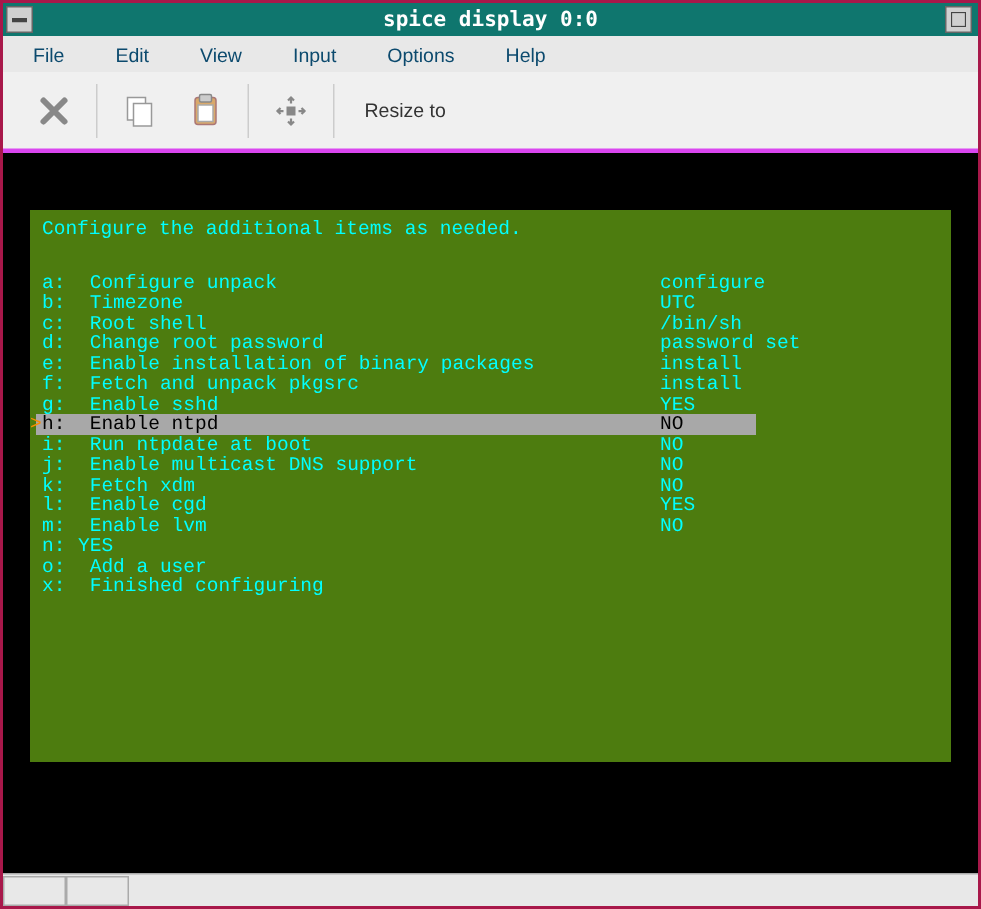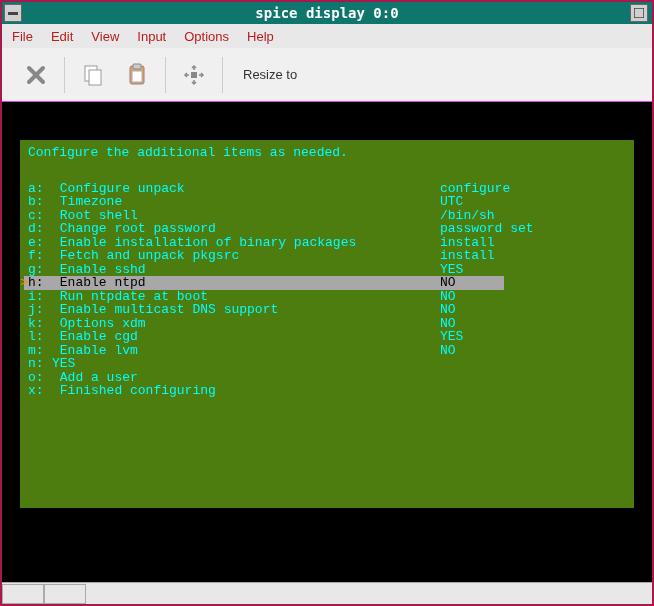--- a/index.html
+++ b/index.html
@@ -9,7 +9,7 @@
   .tb-btn { width: 18px; height: 18px; margin: 2px; background: #d0d0d0; border: 1px solid #666; display: flex; align-items: center; justify-content: center; font-size: 11px; }
   .tb-btn.right { margin-left: auto; margin-right: 4px; }
   .title { position: absolute; left: 0; right: 0; text-align: center; color: #fff; font-family: monospace; font-weight: bold; font-size: 14px; pointer-events: none; }
-  .menubar { height: 24px; display: flex; align-items: center; padding: 0 10px; gap: 18px; font-size: 13px; color: #b91c1c; background: #e8e8e8; }
+  .menubar { height: 24px; display: flex; align-items: center; padding: 0 20px; gap: 34px; font-size: 13px; color: #0c4a6e; background: #e8e8e8; }
   .menu-item { cursor: default; }
   .toolbar { height: 54px; display: flex; align-items: center; padding: 0 12px; gap: 0; border-bottom: 1px solid #d946ef; background: #f0f0f0; }
   .tool-btn { width: 44px; height: 44px; display: flex; align-items: center; justify-content: center; cursor: default; }

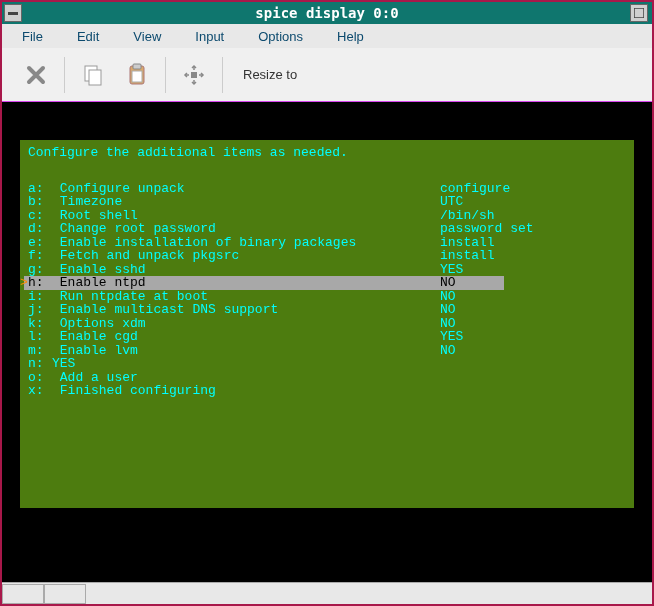--- a/index.html
+++ b/index.html
@@ -11,7 +11,7 @@
   .title { position: absolute; left: 0; right: 0; text-align: center; color: #fff; font-family: monospace; font-weight: bold; font-size: 14px; pointer-events: none; }
   .menubar { height: 24px; display: flex; align-items: center; padding: 0 20px; gap: 34px; font-size: 13px; color: #0c4a6e; background: #e8e8e8; }
   .menu-item { cursor: default; }
-  .toolbar { height: 54px; display: flex; align-items: center; padding: 0 12px; gap: 0; border-bottom: 1px solid #d946ef; background: #f0f0f0; }
+  .toolbar { height: 54px; display: flex; align-items: center; padding: 0 12px; gap: 0; border-bottom: 3px solid #d946ef; background: #f0f0f0; }
   .tool-btn { width: 44px; height: 44px; display: flex; align-items: center; justify-content: center; cursor: default; }
   .tool-sep { width: 1px; height: 36px; background: #ccc; margin: 0 6px; }
   .tool-label { font-size: 13px; color: #333; margin-left: 14px; }

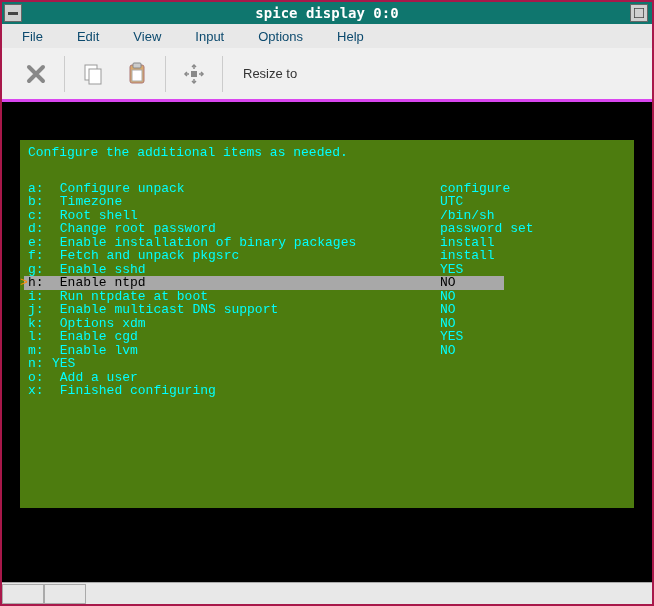--- a/index.html
+++ b/index.html
@@ -103,7 +103,7 @@
           <div class="menu-row selected"><span class="arrow">&gt;</span><span class="key">h:</span><span class="label"> Enable ntpd</span><span class="value">NO</span></div>
           <div class="menu-row"><span class="key">i:</span><span class="label"> Run ntpdate at boot</span><span class="value">NO</span></div>
           <div class="menu-row"><span class="key">j:</span><span class="label"> Enable multicast DNS support</span><span class="value">NO</span></div>
-          <div class="menu-row"><span class="key">k:</span><span class="label"> Options xdm</span><span class="value">NO</span></div>
+          <div class="menu-row"><span class="key">k:</span><span class="label"> Fetch xdm</span><span class="value">NO</span></div>
           <div class="menu-row"><span class="key">l:</span><span class="label"> Enable cgd</span><span class="value">YES</span></div>
           <div class="menu-row"><span class="key">m:</span><span class="label"> Enable lvm</span><span class="value">NO</span></div>
           <div class="menu-row"><span class="key">n:</span><span class="value">YES</span></div>

